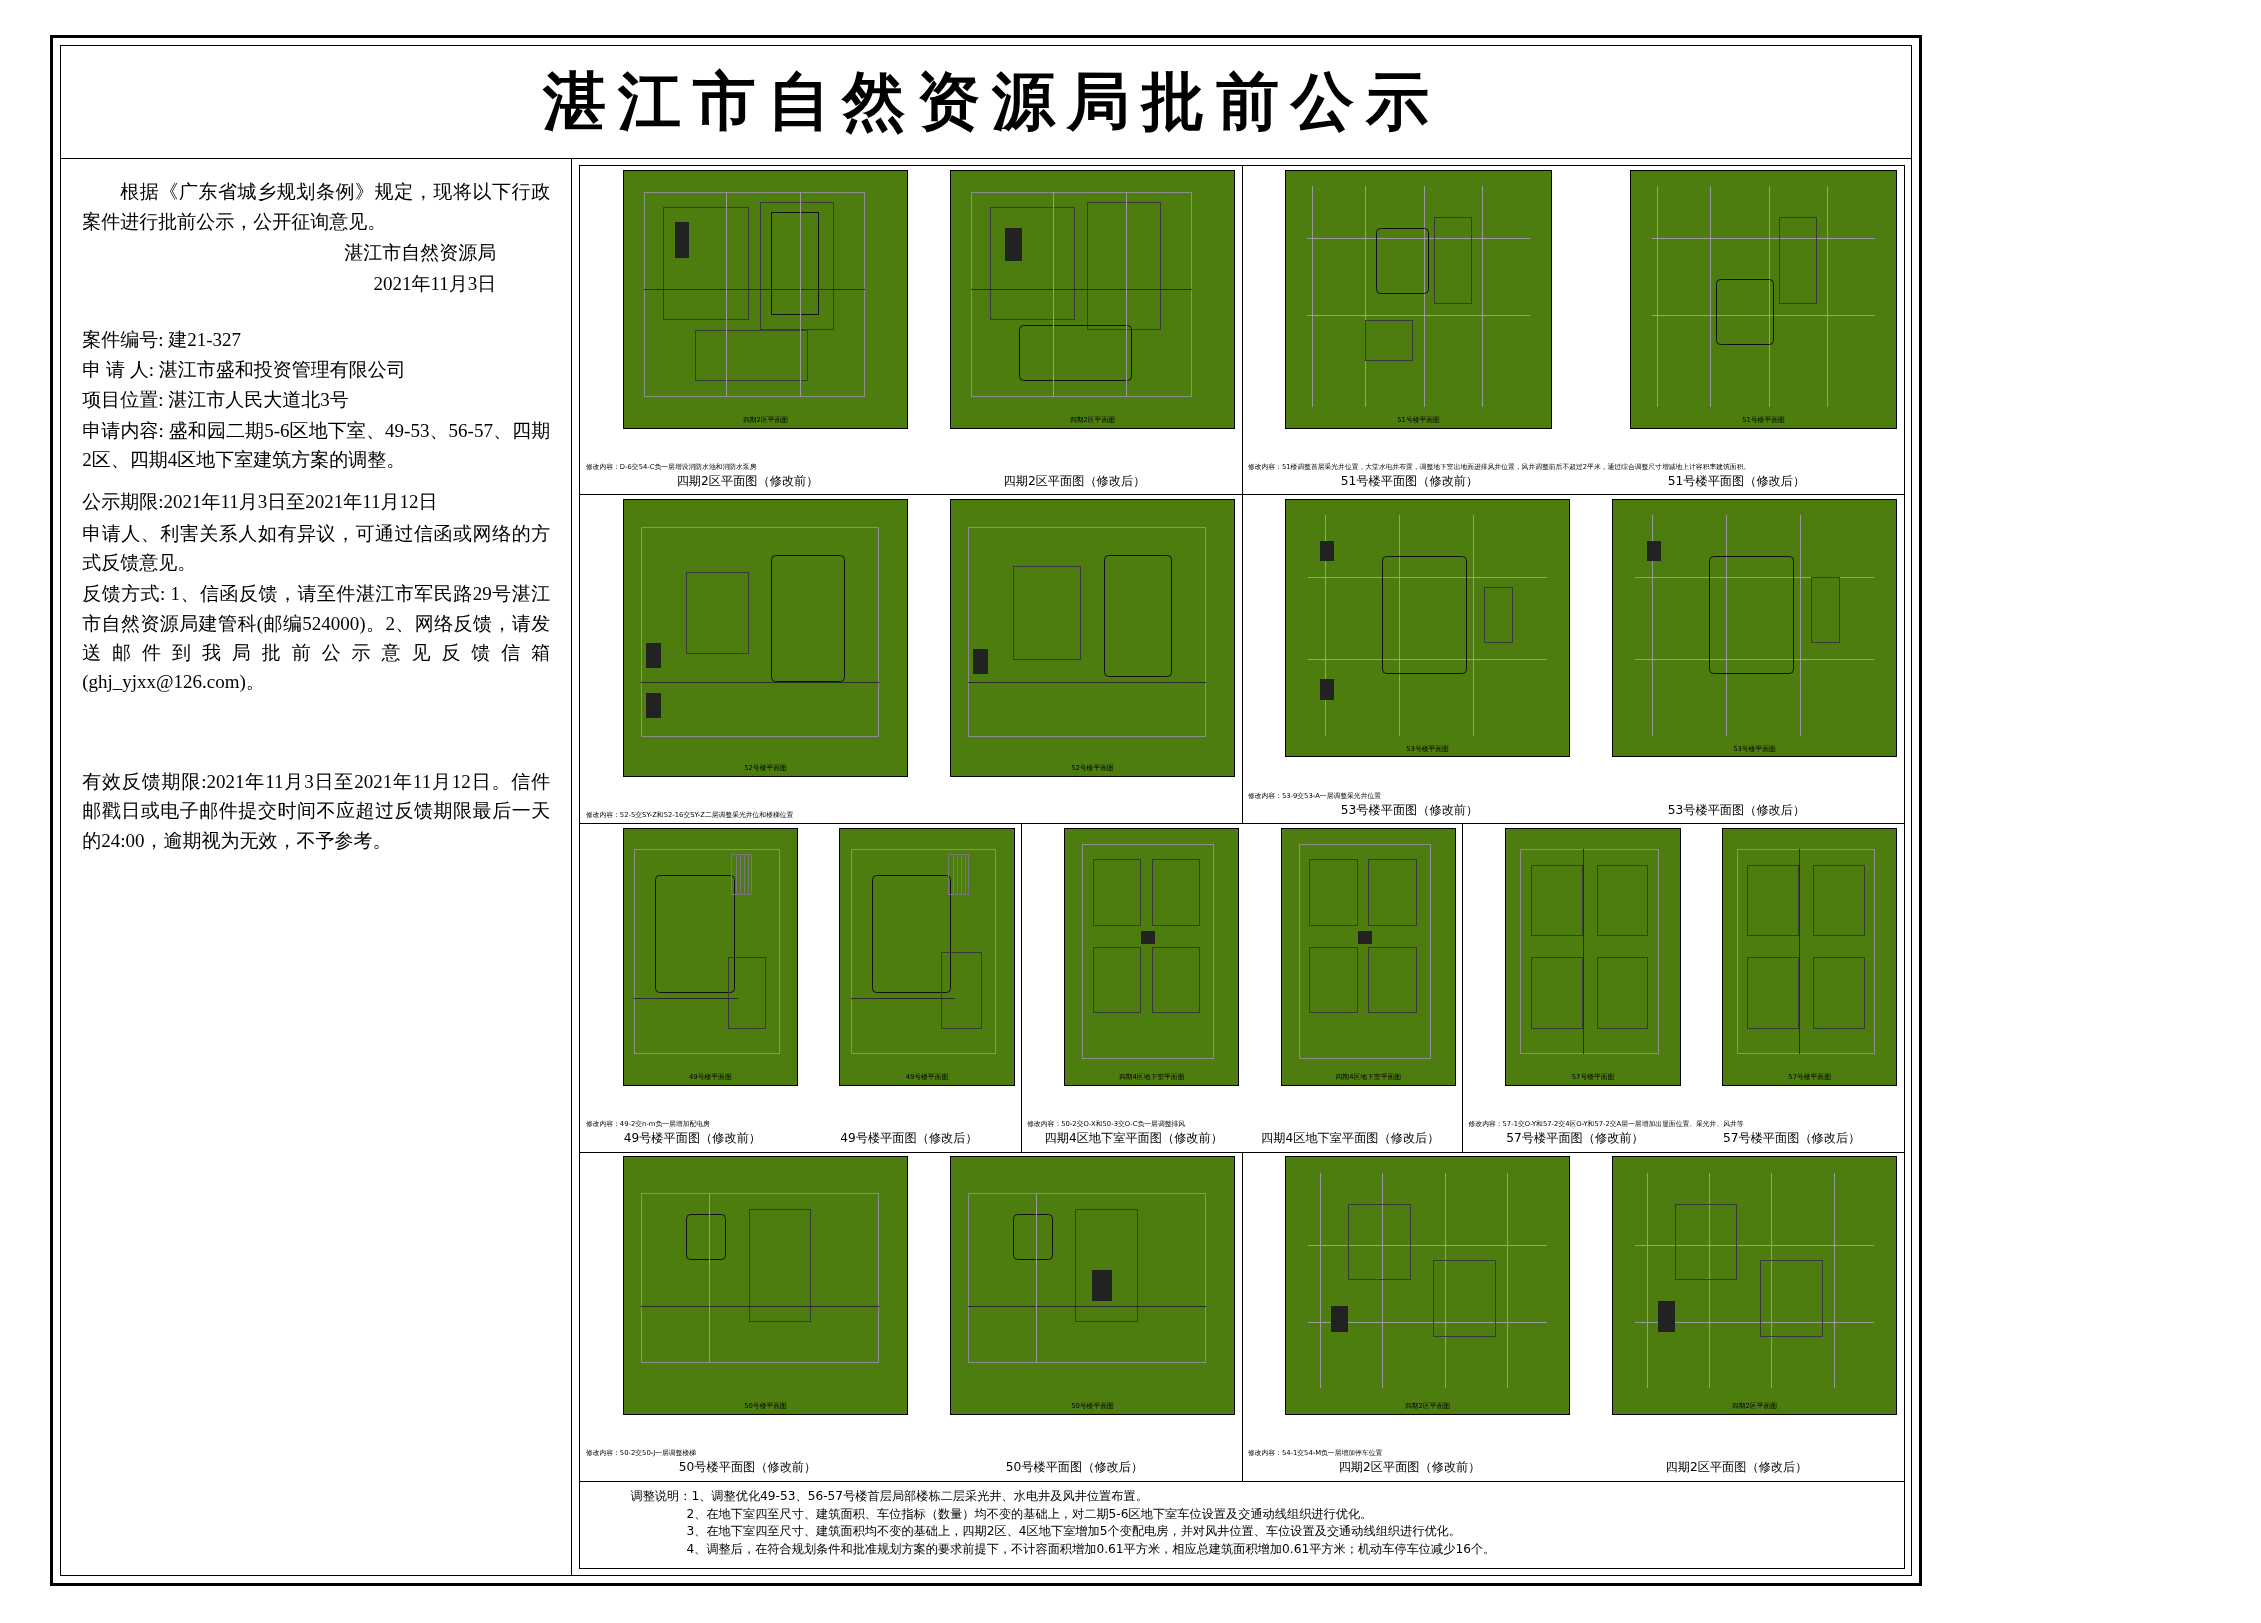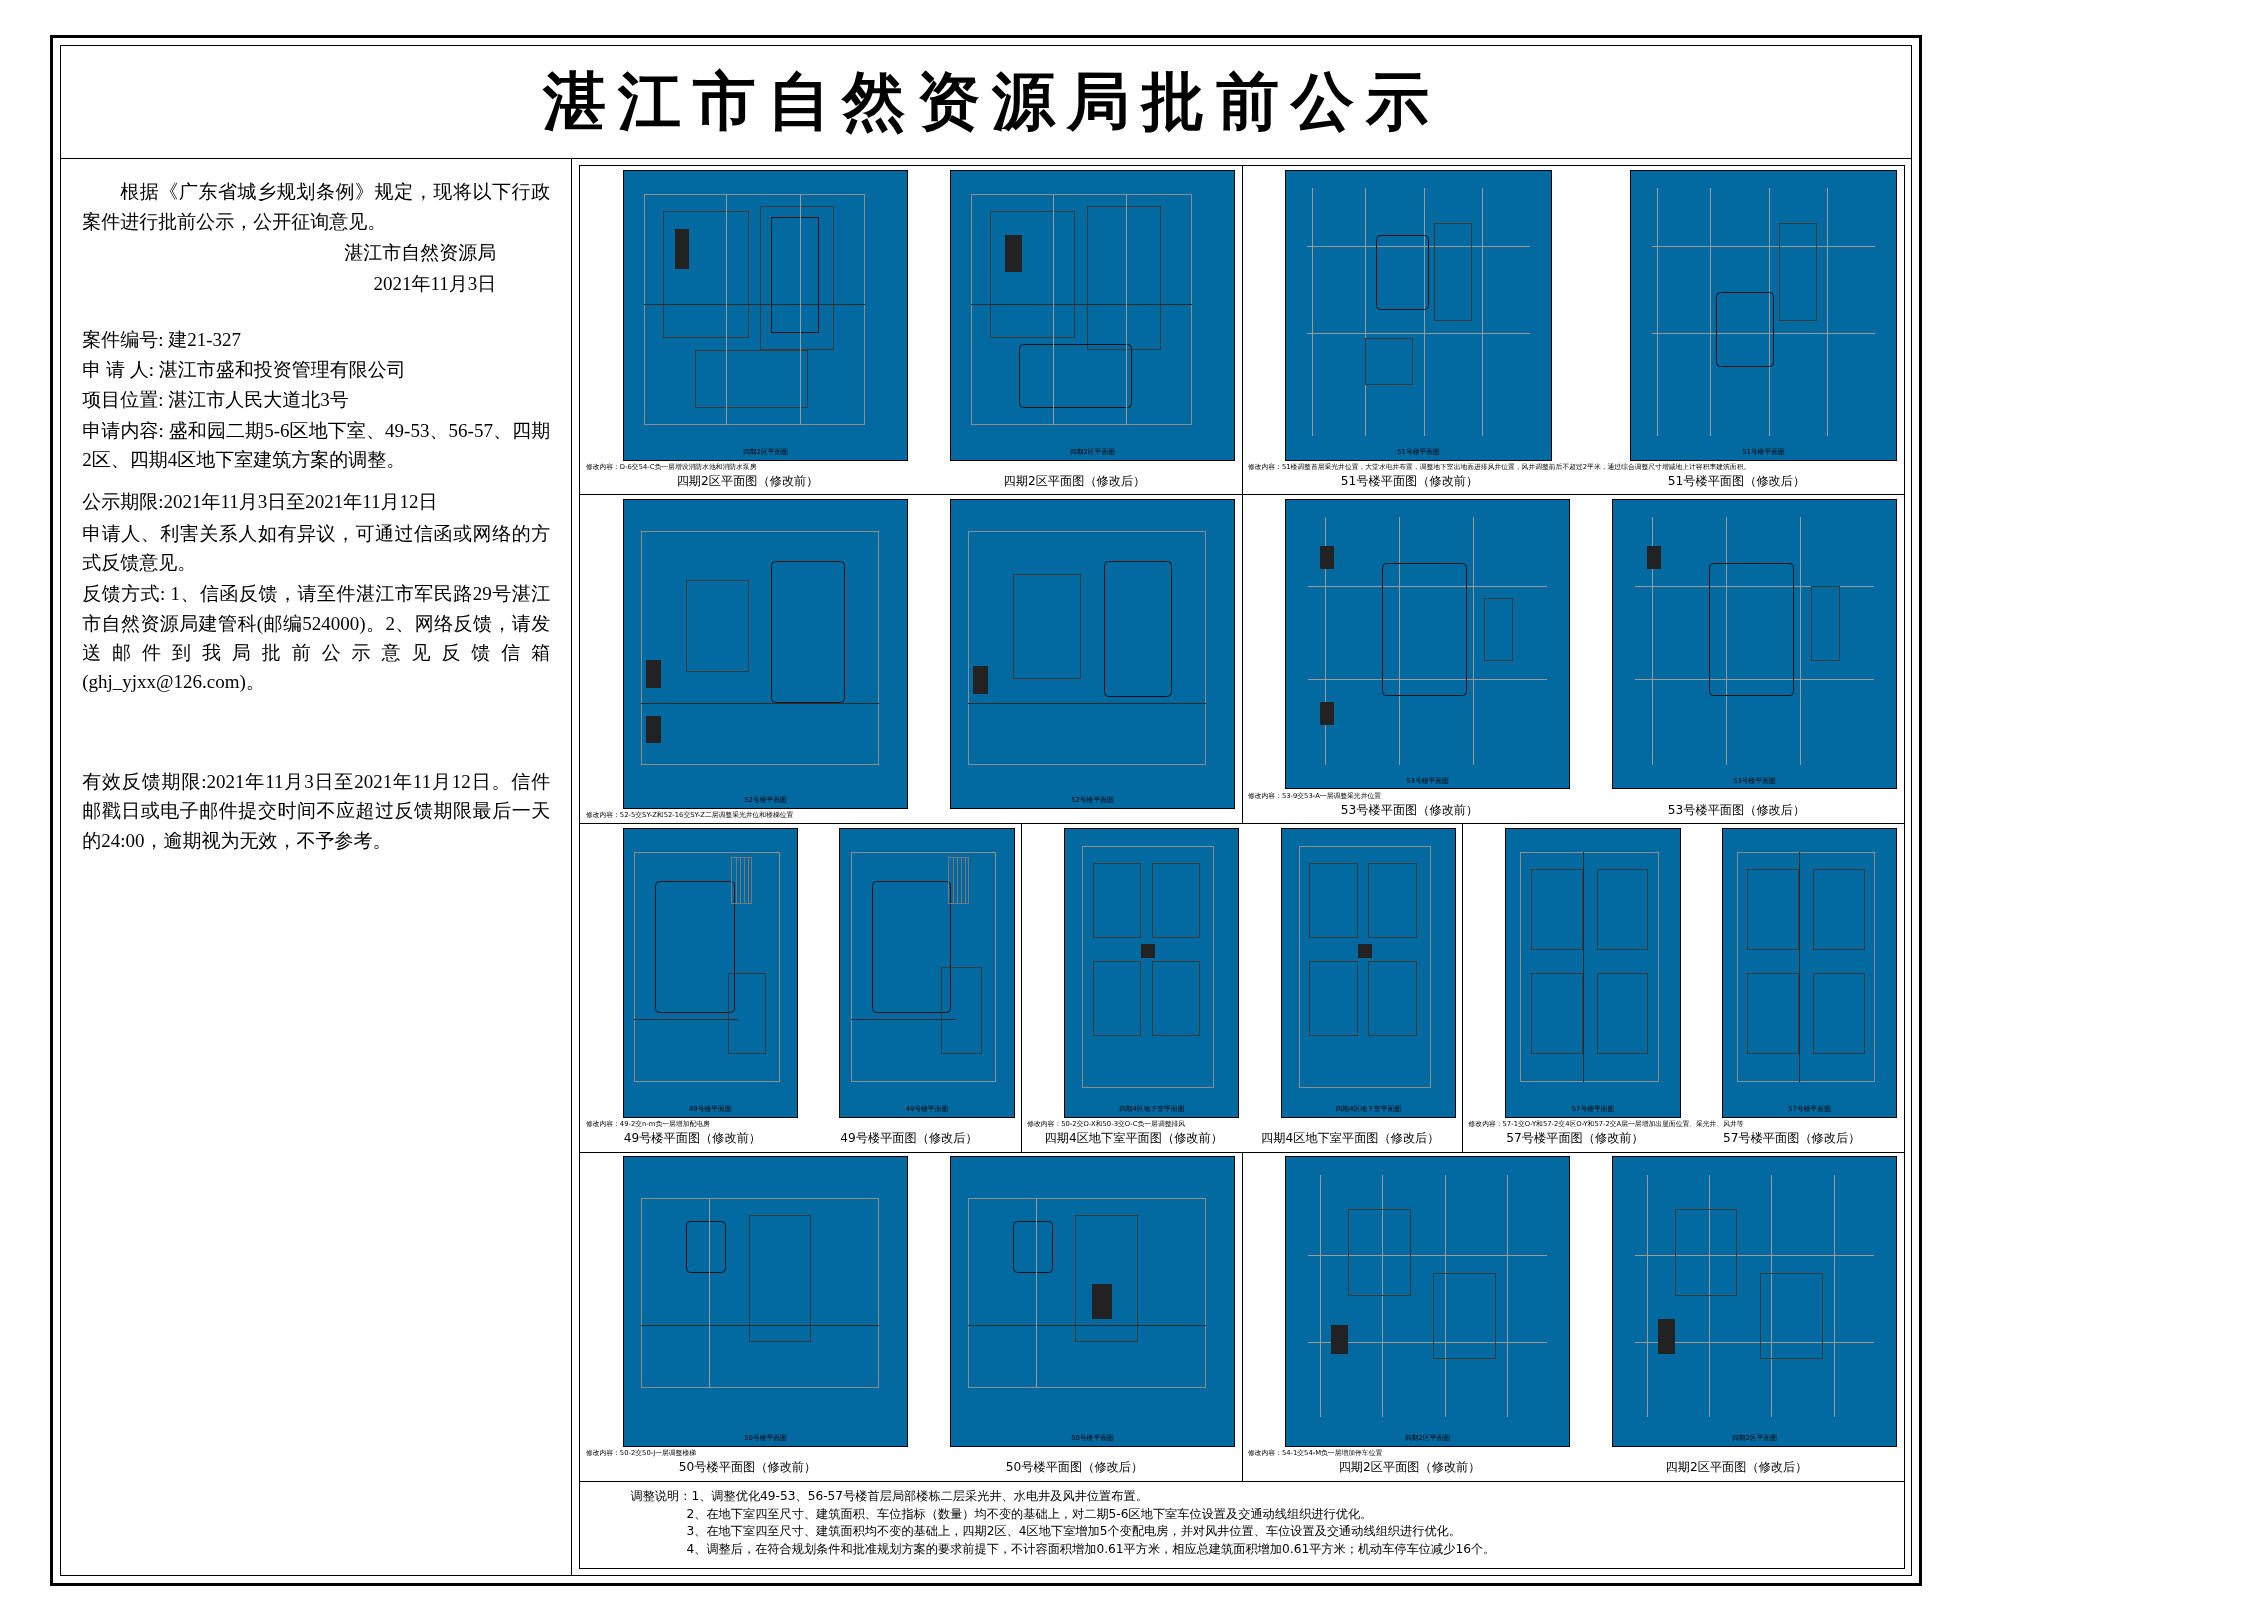--- a/index.html
+++ b/index.html
@@ -135,7 +135,7 @@
     box-sizing: border-box;
     position: relative;
     overflow: hidden;
-    background: #0369a1;
+    background: #4d7c0f;
     min-height: 0;
     margin-left: 36px;
   }

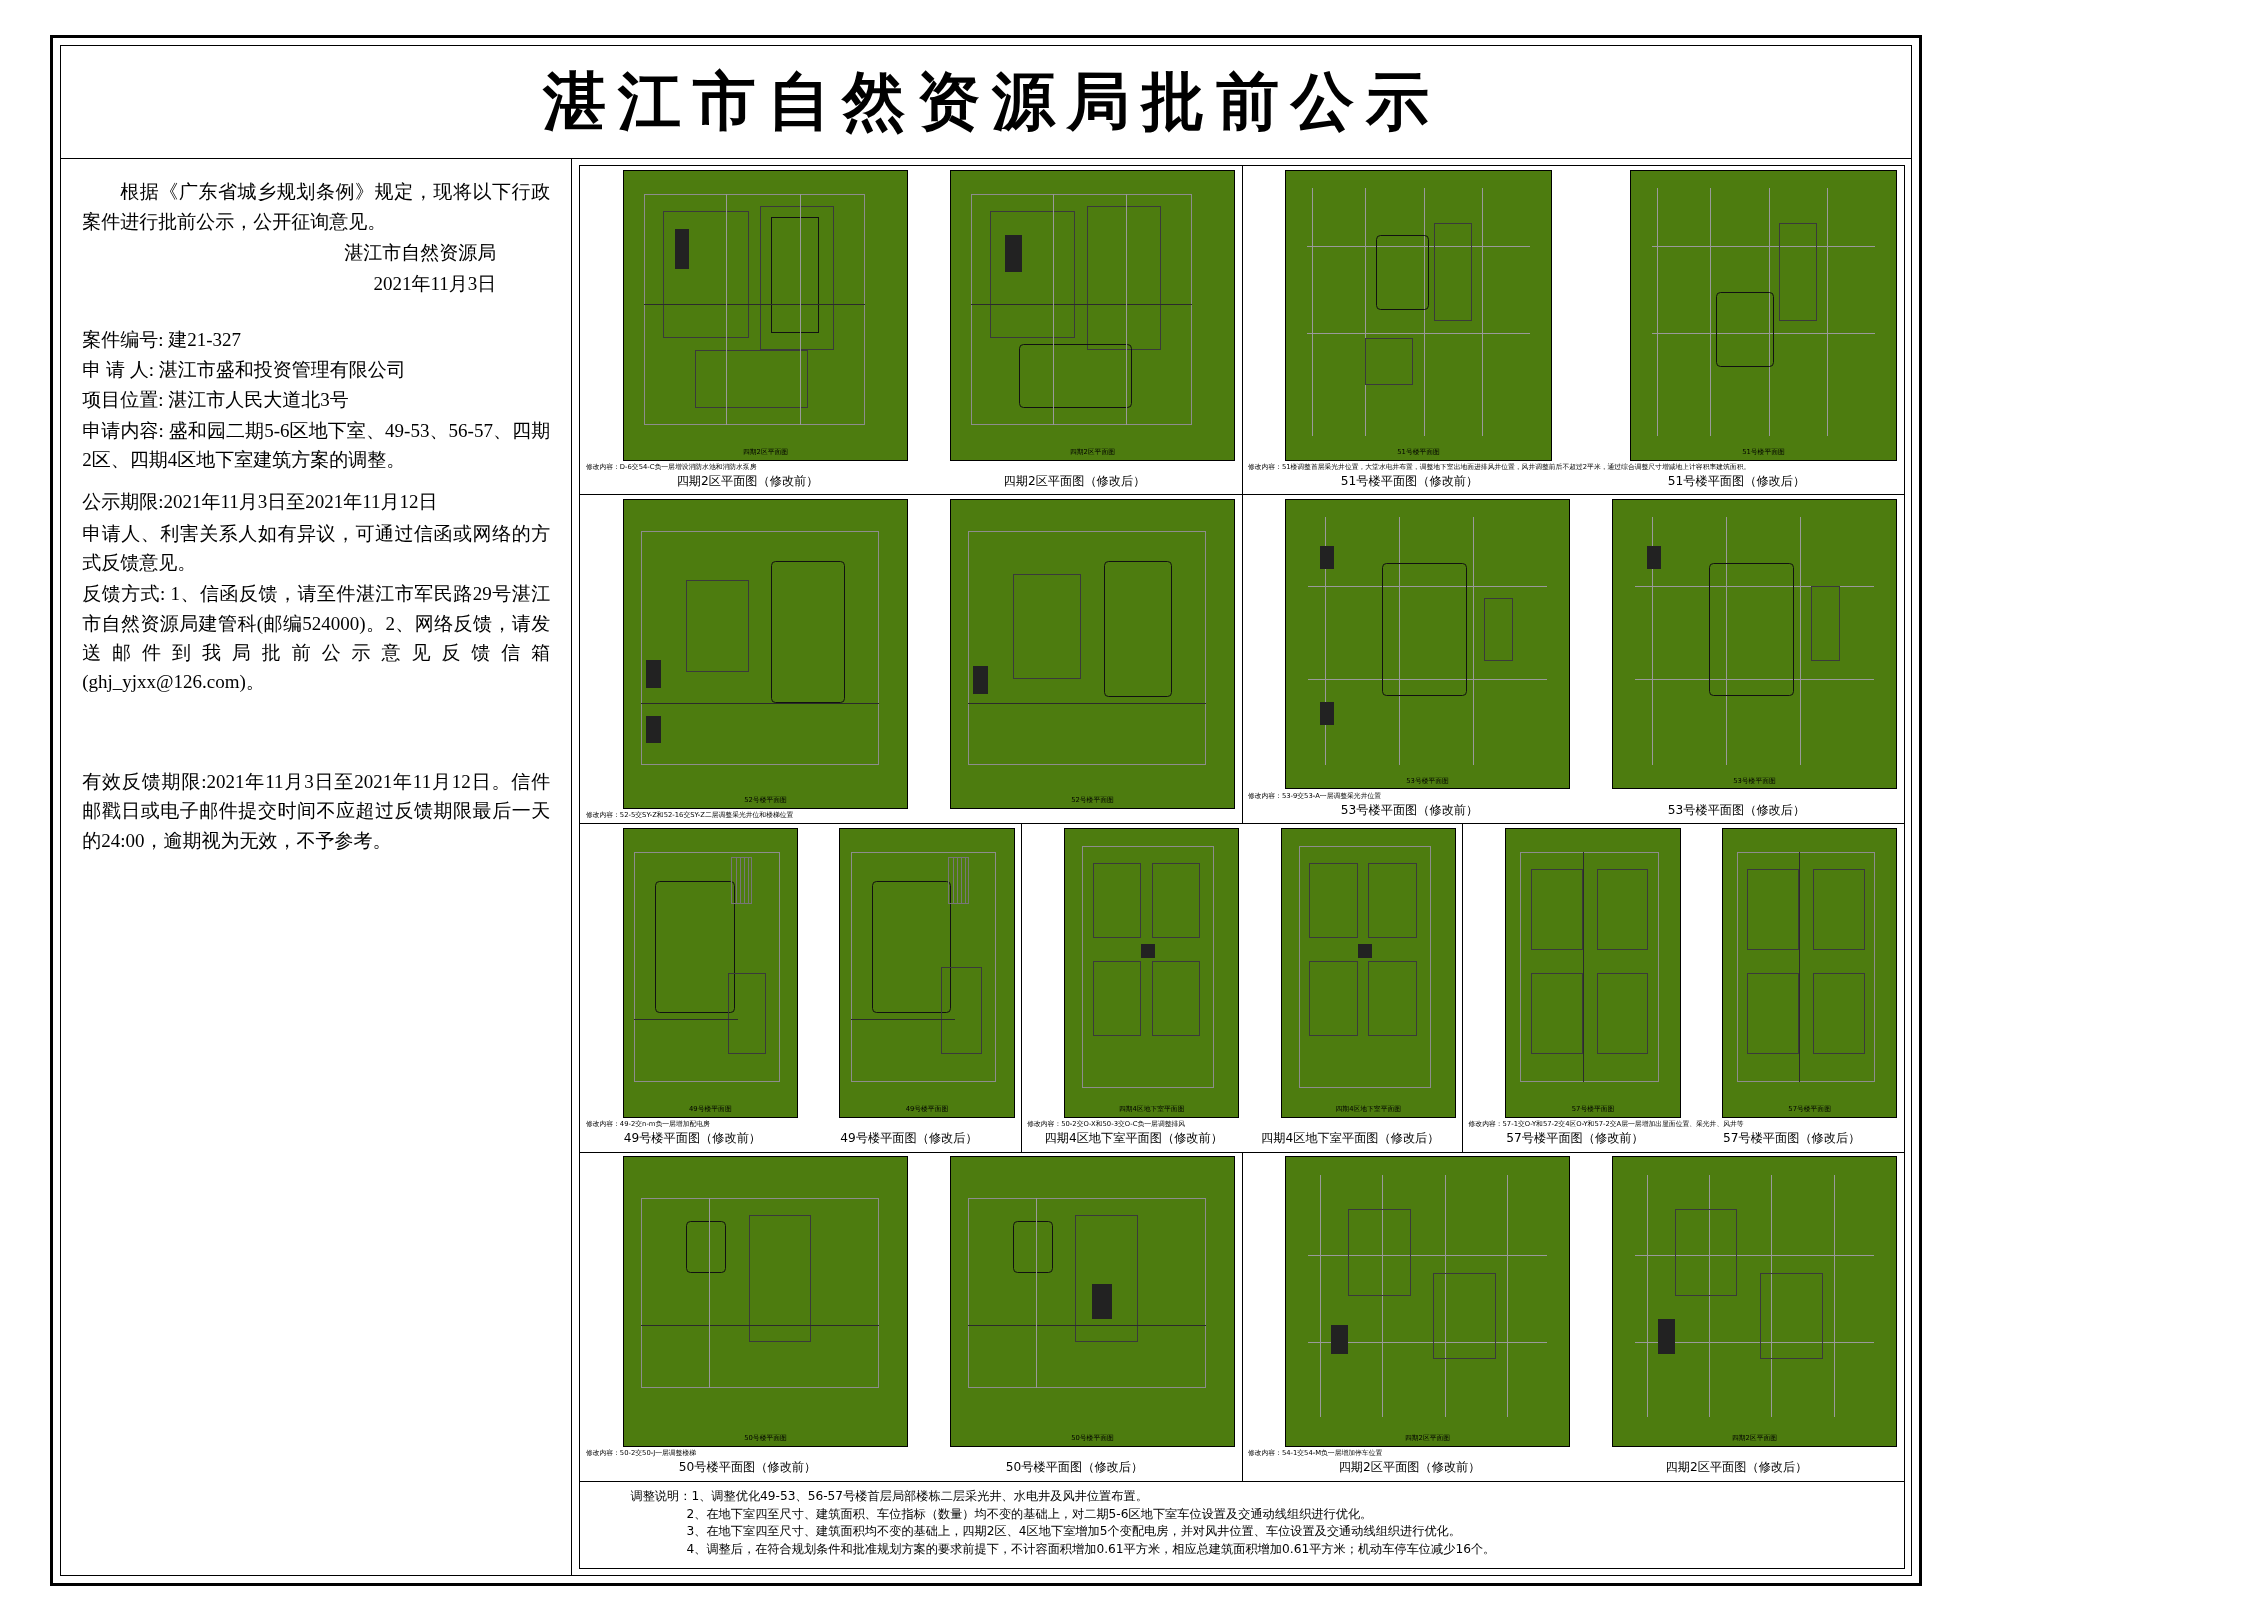--- a/index.html
+++ b/index.html
@@ -155,6 +155,7 @@
     padding: 2.3px 0.9px 0 1.8px;
     font-family: "DejaVu Sans", sans-serif;
     min-height: 9px;
+    margin-top: 32px;
   }
   .fig-cap {
     text-align: center;

